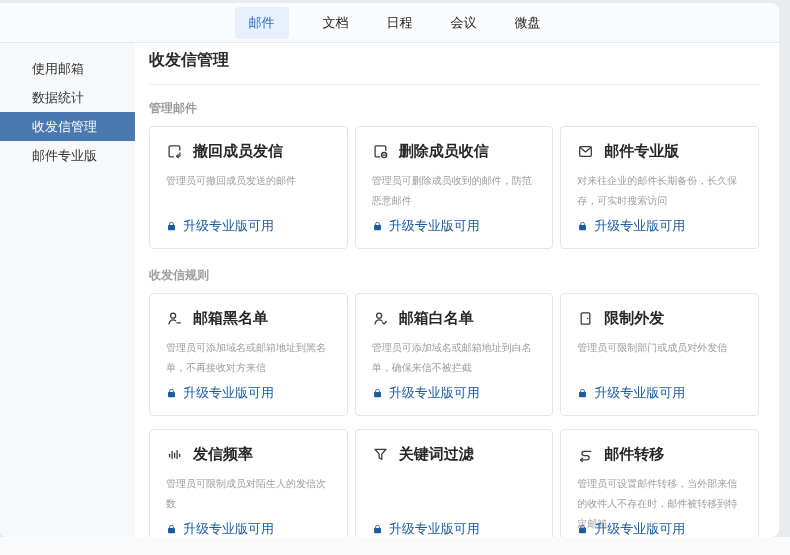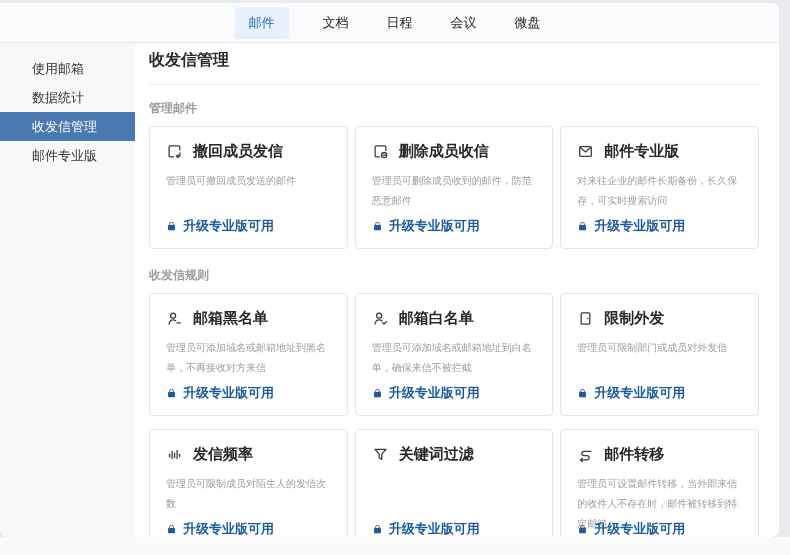--- a/index.html
+++ b/index.html
@@ -56,7 +56,7 @@
   .card-footer {
     position:absolute; left:16px; bottom:13px;
     display:flex; align-items:center; gap:6px;
-    color:#1a5a9f; font-size:13px; font-weight:bold; cursor:pointer;
+    color:#1a5a9f; font-size:13px; font-weight:normal; cursor:pointer;
   }
   .lock-icon { display:inline-flex; }
   .lock-icon svg { width:11px; height:12px; fill:currentColor; }

